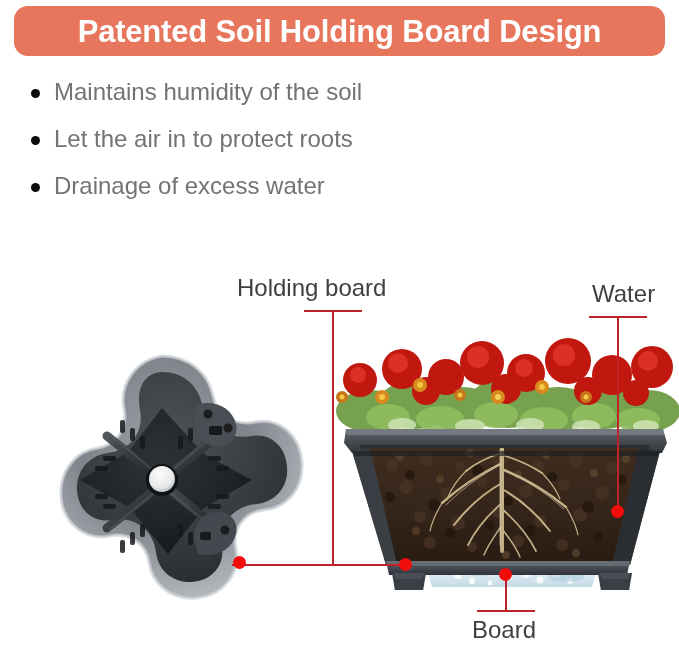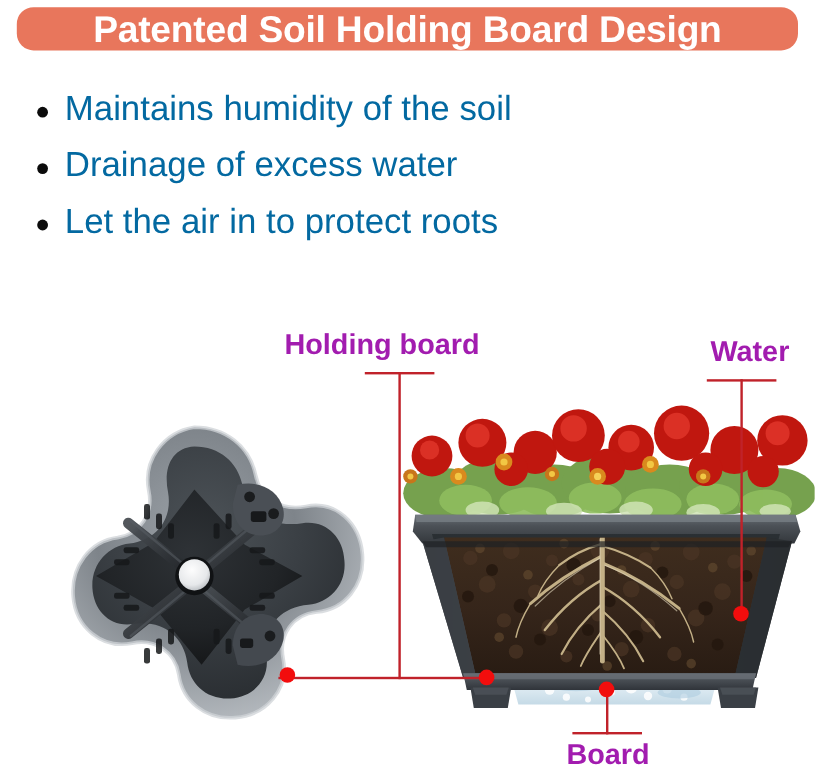--- a/index.html
+++ b/index.html
@@ -22,7 +22,7 @@
     left: 14px;
     top: 6px;
     width: 651px;
-    height: 36px;
+    height: 50px;
     background: #E8765C;
     border-radius: 14px;
     box-sizing: border-box;

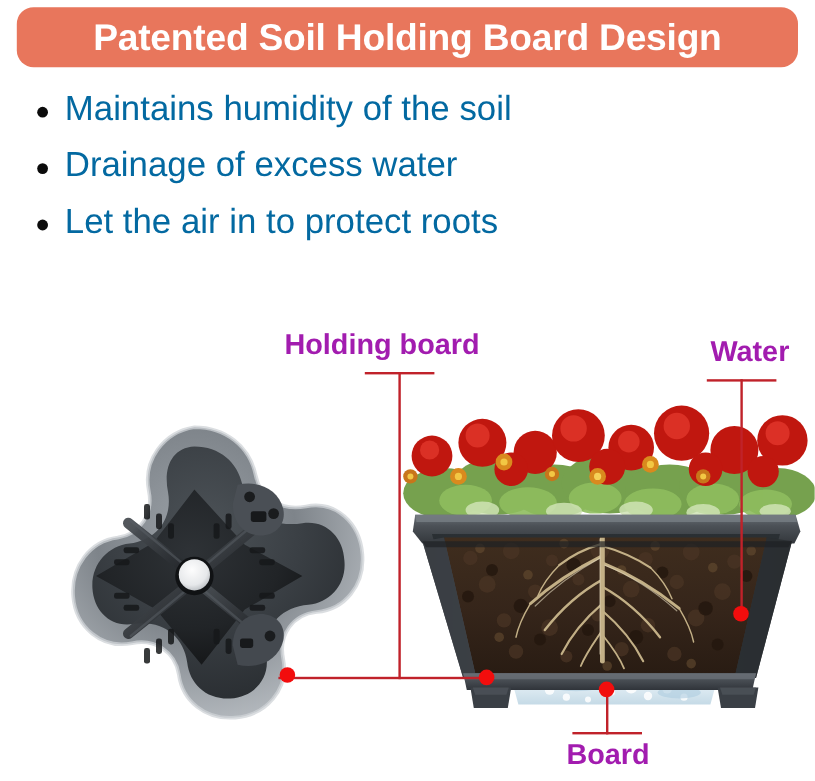--- a/index.html
+++ b/index.html
@@ -53,9 +53,9 @@
   #feature-list li {
     position: relative;
     padding-left: 34px;
-    font-size: 29px;
+    font-size: 24px;
     line-height: 47px;
-    color: #0369a1;
+    color: #737373;
     white-space: nowrap;
     font-family: "Liberation Sans", sans-serif;
   }

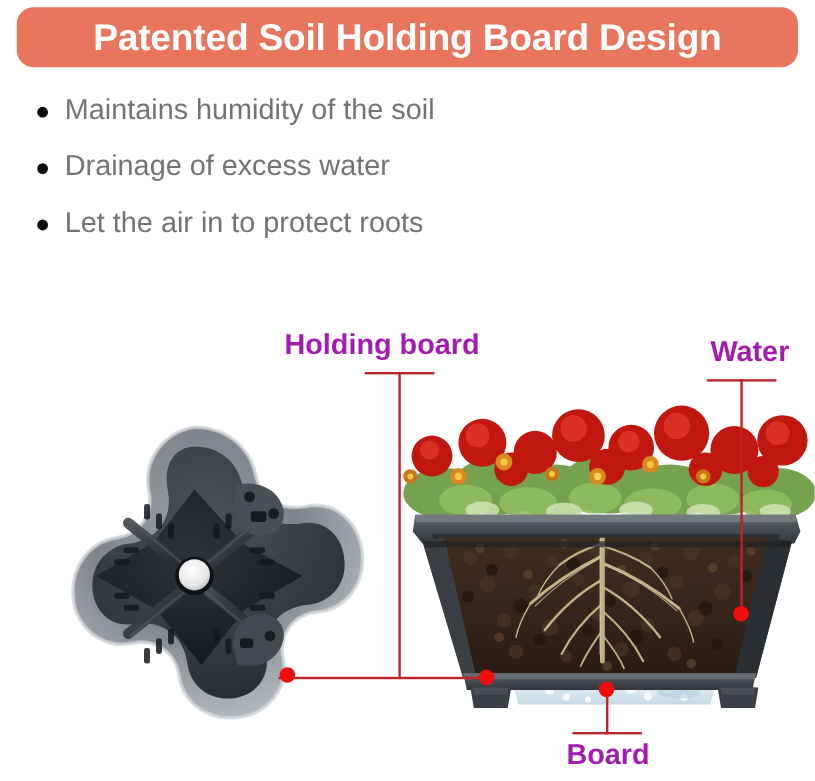--- a/index.html
+++ b/index.html
@@ -155,11 +155,11 @@
   </li>
   <li>
     <span class="bullet-dot"></span>
-    <span>Drainage of excess water</span>
+    <span>Let the air in to protect roots</span>
   </li>
   <li>
     <span class="bullet-dot"></span>
-    <span>Let the air in to protect roots</span>
+    <span>Drainage of excess water</span>
   </li>
 </ul>
 

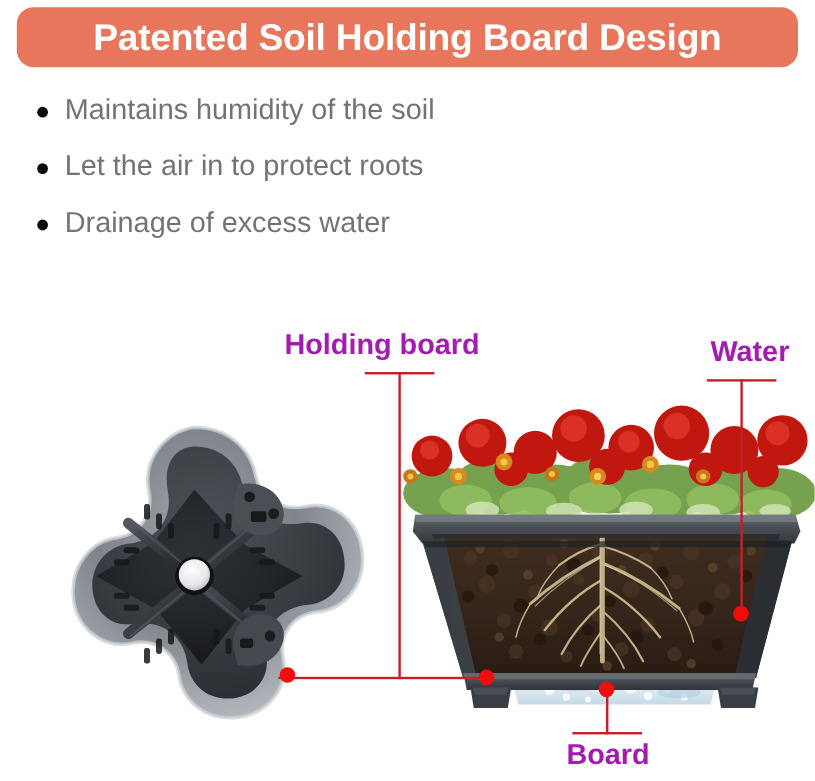--- a/index.html
+++ b/index.html
@@ -82,8 +82,8 @@
   .diagram-label {
     position: absolute;
     font-size: 24px;
-    font-weight: bold;
-    color: #a21caf;
+    font-weight: normal;
+    color: #404040;
     white-space: nowrap;
     line-height: 1;
     font-family: "Liberation Sans", sans-serif;

